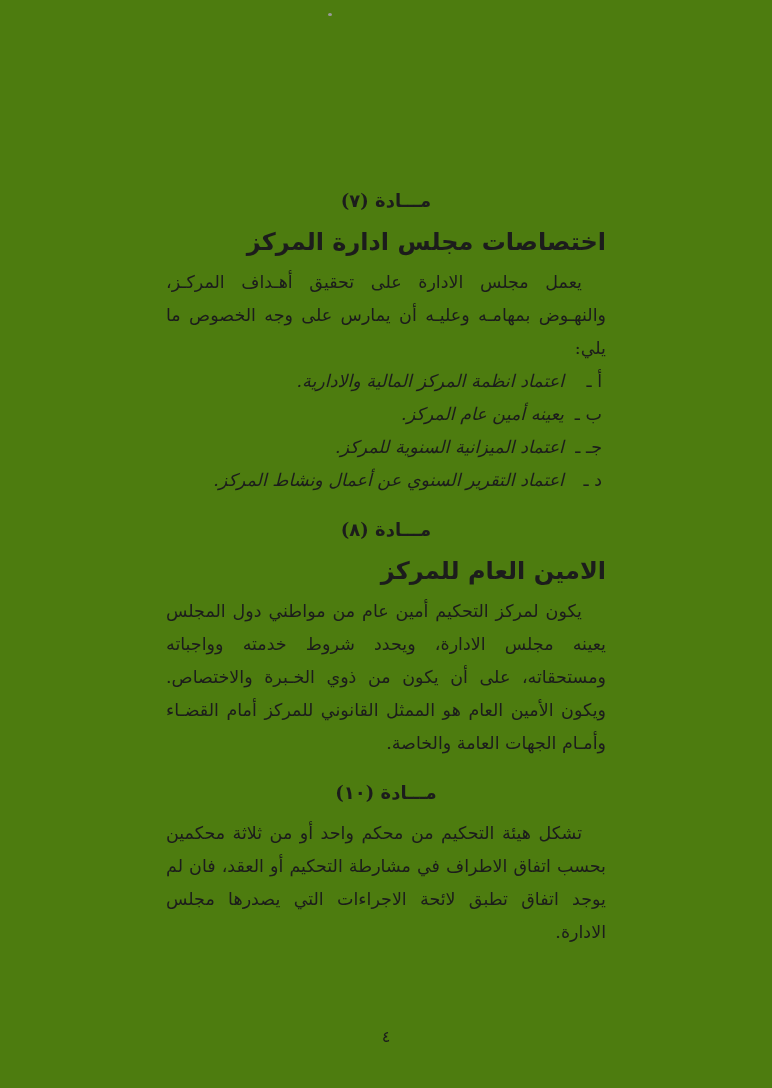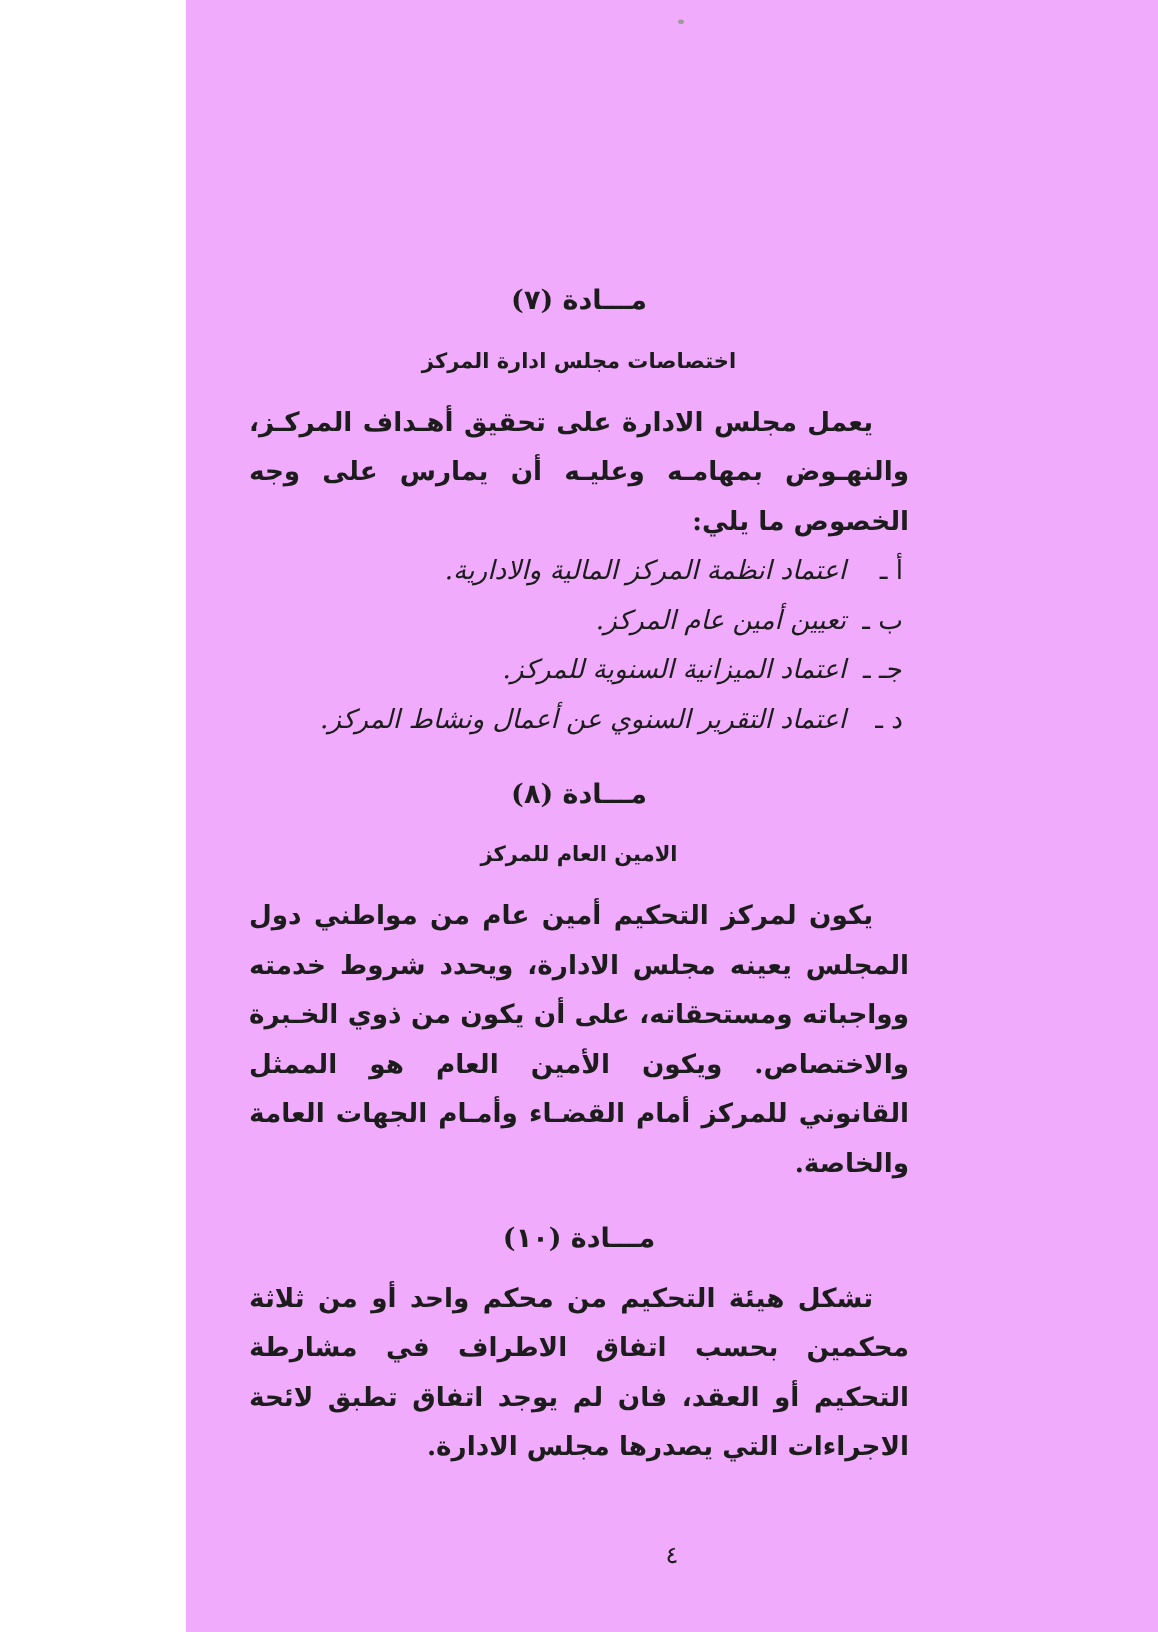--- a/index.html
+++ b/index.html
@@ -9,9 +9,9 @@
   }
   .page {
     position: relative;
-    width: 648px;
+    width: 772px;
     height: 1088px;
-    background: #f0abfc;
+    background: #4d7c0f;
     color: #1c1c1c;
     font-family: "DejaVu Serif", "DejaVu Sans", serif;
     direction: rtl;

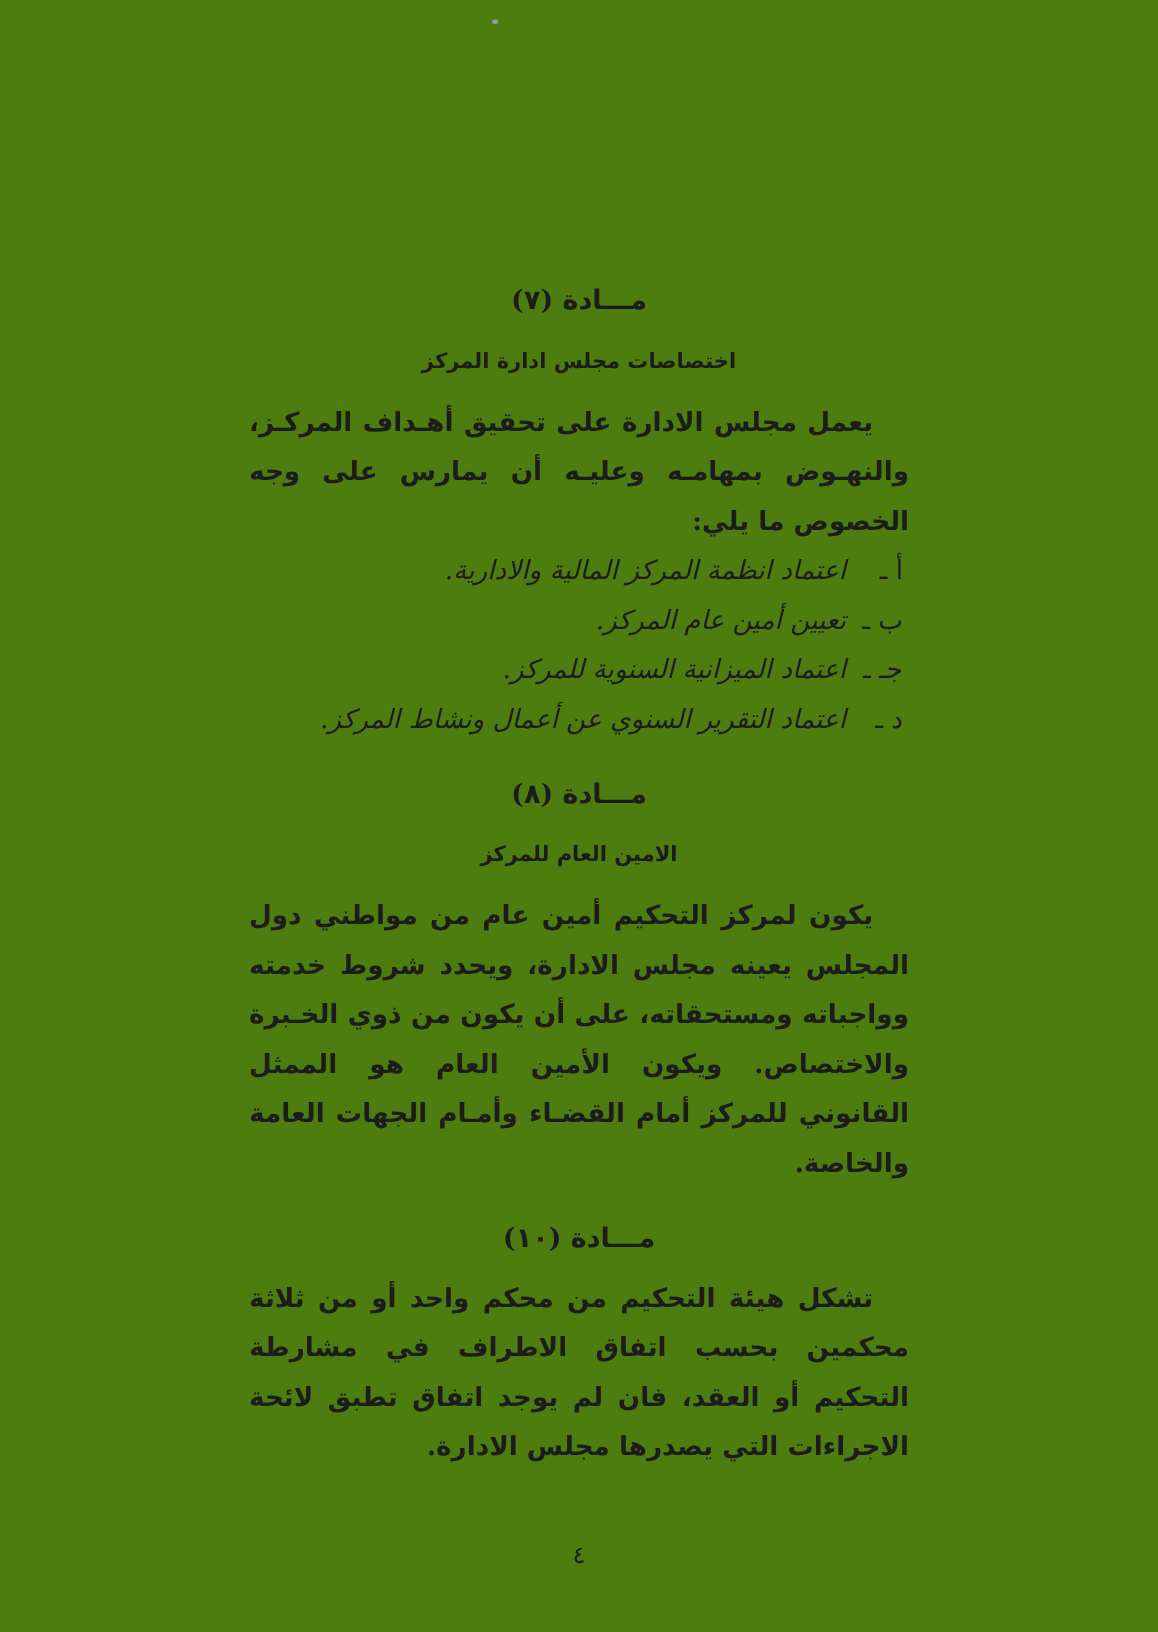--- a/index.html
+++ b/index.html
@@ -46,9 +46,9 @@
   }
   .article-subtitle {
     margin: 0 0 8px 0;
-    font-size: 14px;
+    font-size: 24px;
     font-weight: bold;
-    text-align: center;
+    text-align: right;
     line-height: 33px;
   }
   .body-text {

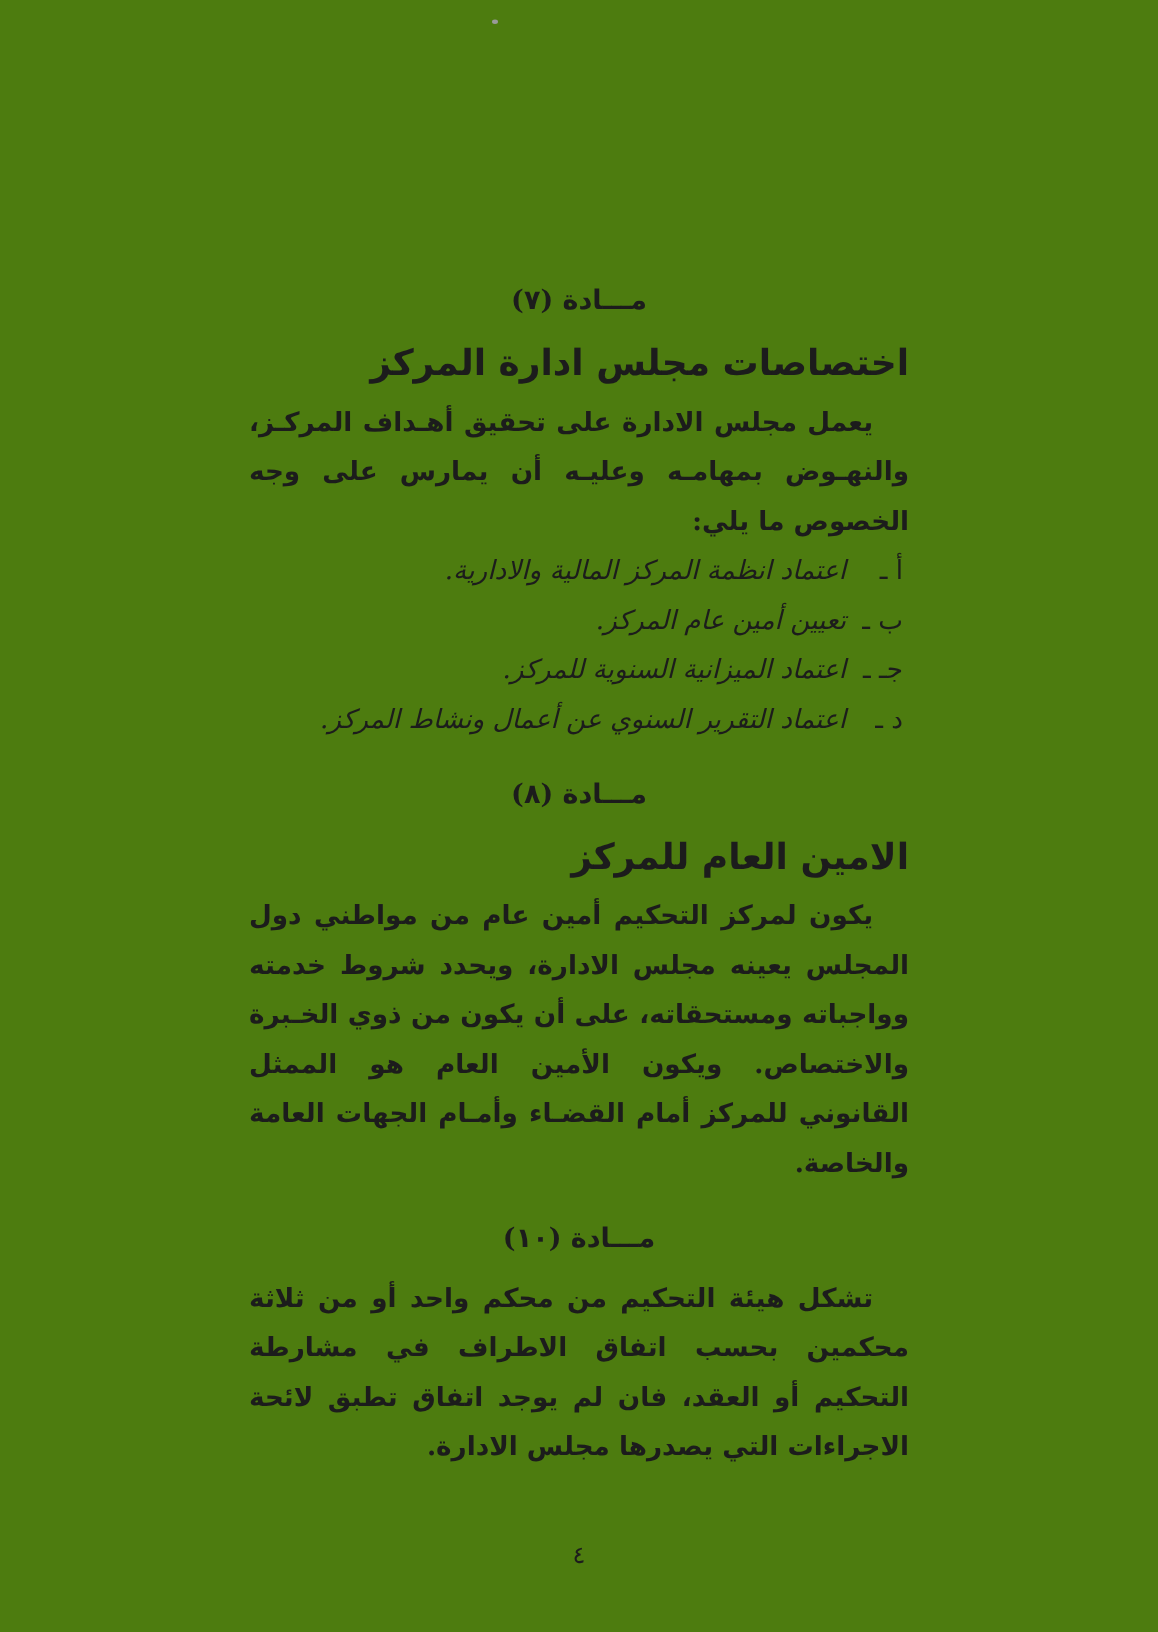--- a/index.html
+++ b/index.html
@@ -54,7 +54,6 @@
   .body-text {
     margin: 0;
     text-align: justify;
-    font-weight: bold;
   }
   .indent {
     text-indent: 24px;

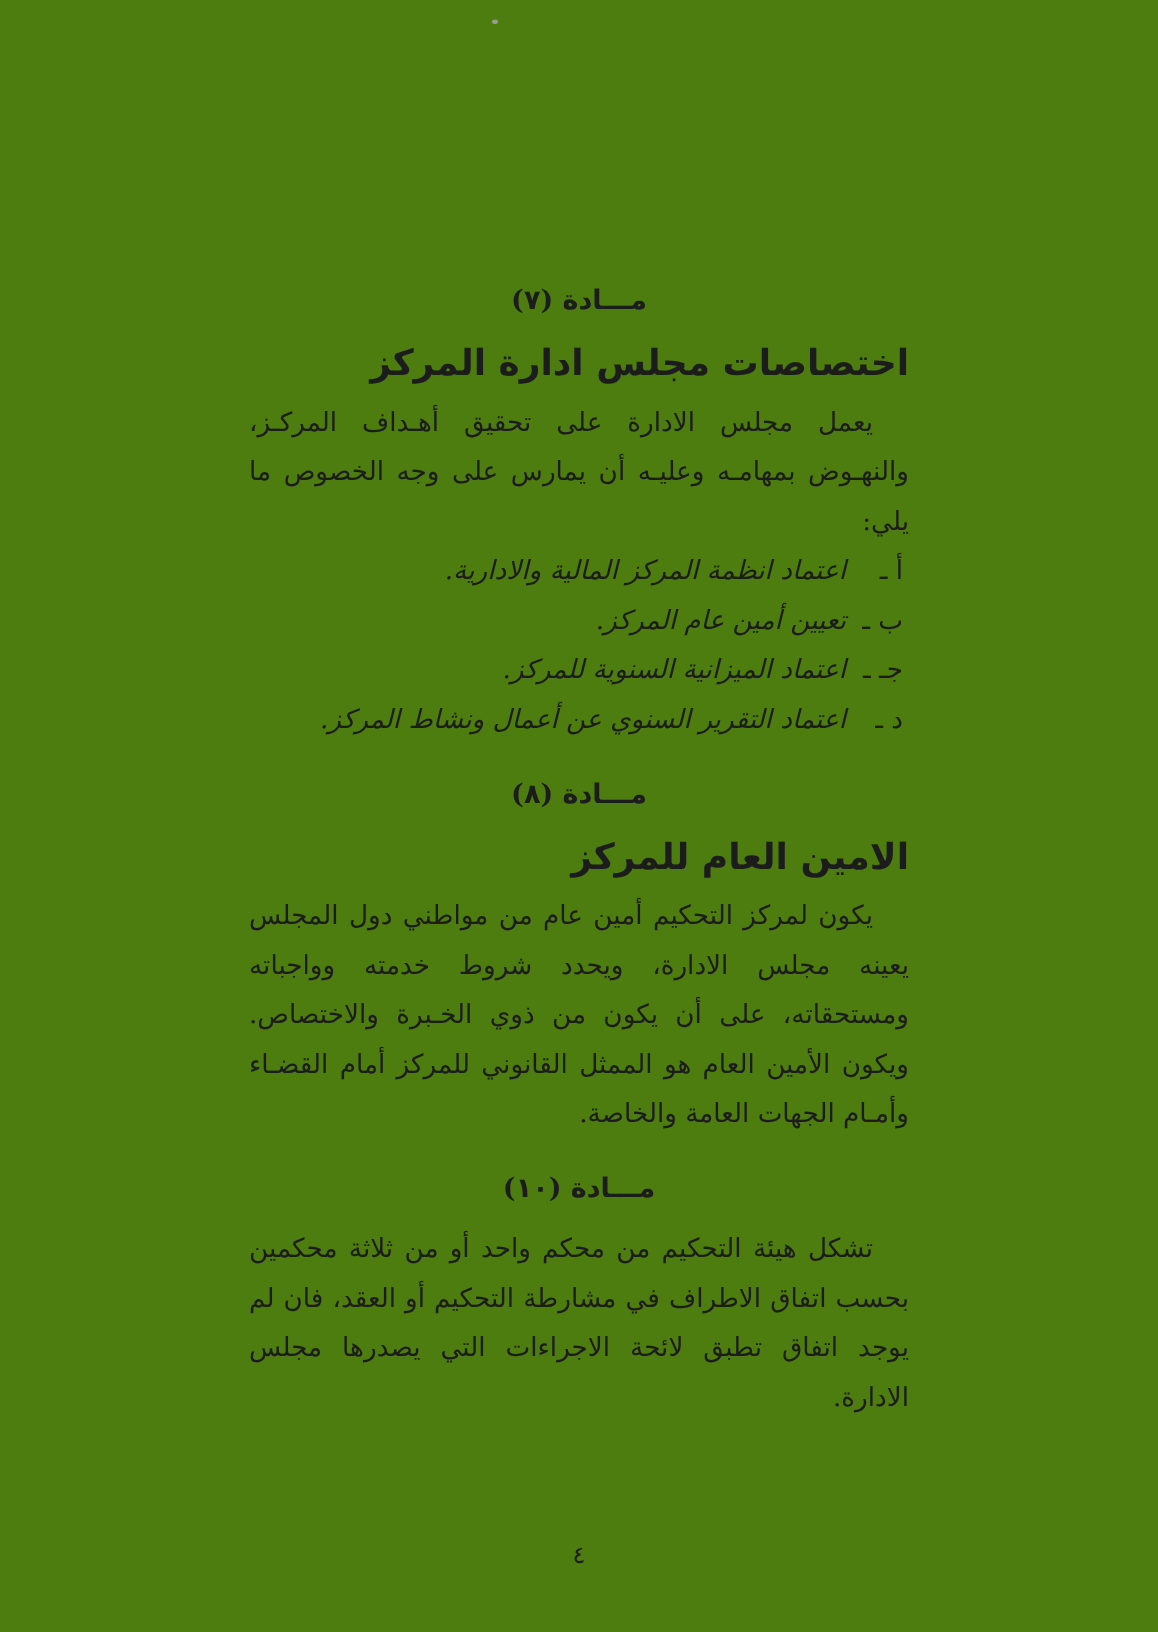--- a/index.html
+++ b/index.html
@@ -104,7 +104,7 @@
         </li>
         <li>
           <span class="clause-marker">ب ـ</span>
-          <span class="clause-text">تعيين أمين عام المركز.</span>
+          <span class="clause-text">يعينه أمين عام المركز.</span>
         </li>
         <li>
           <span class="clause-marker">جـ ـ</span>

